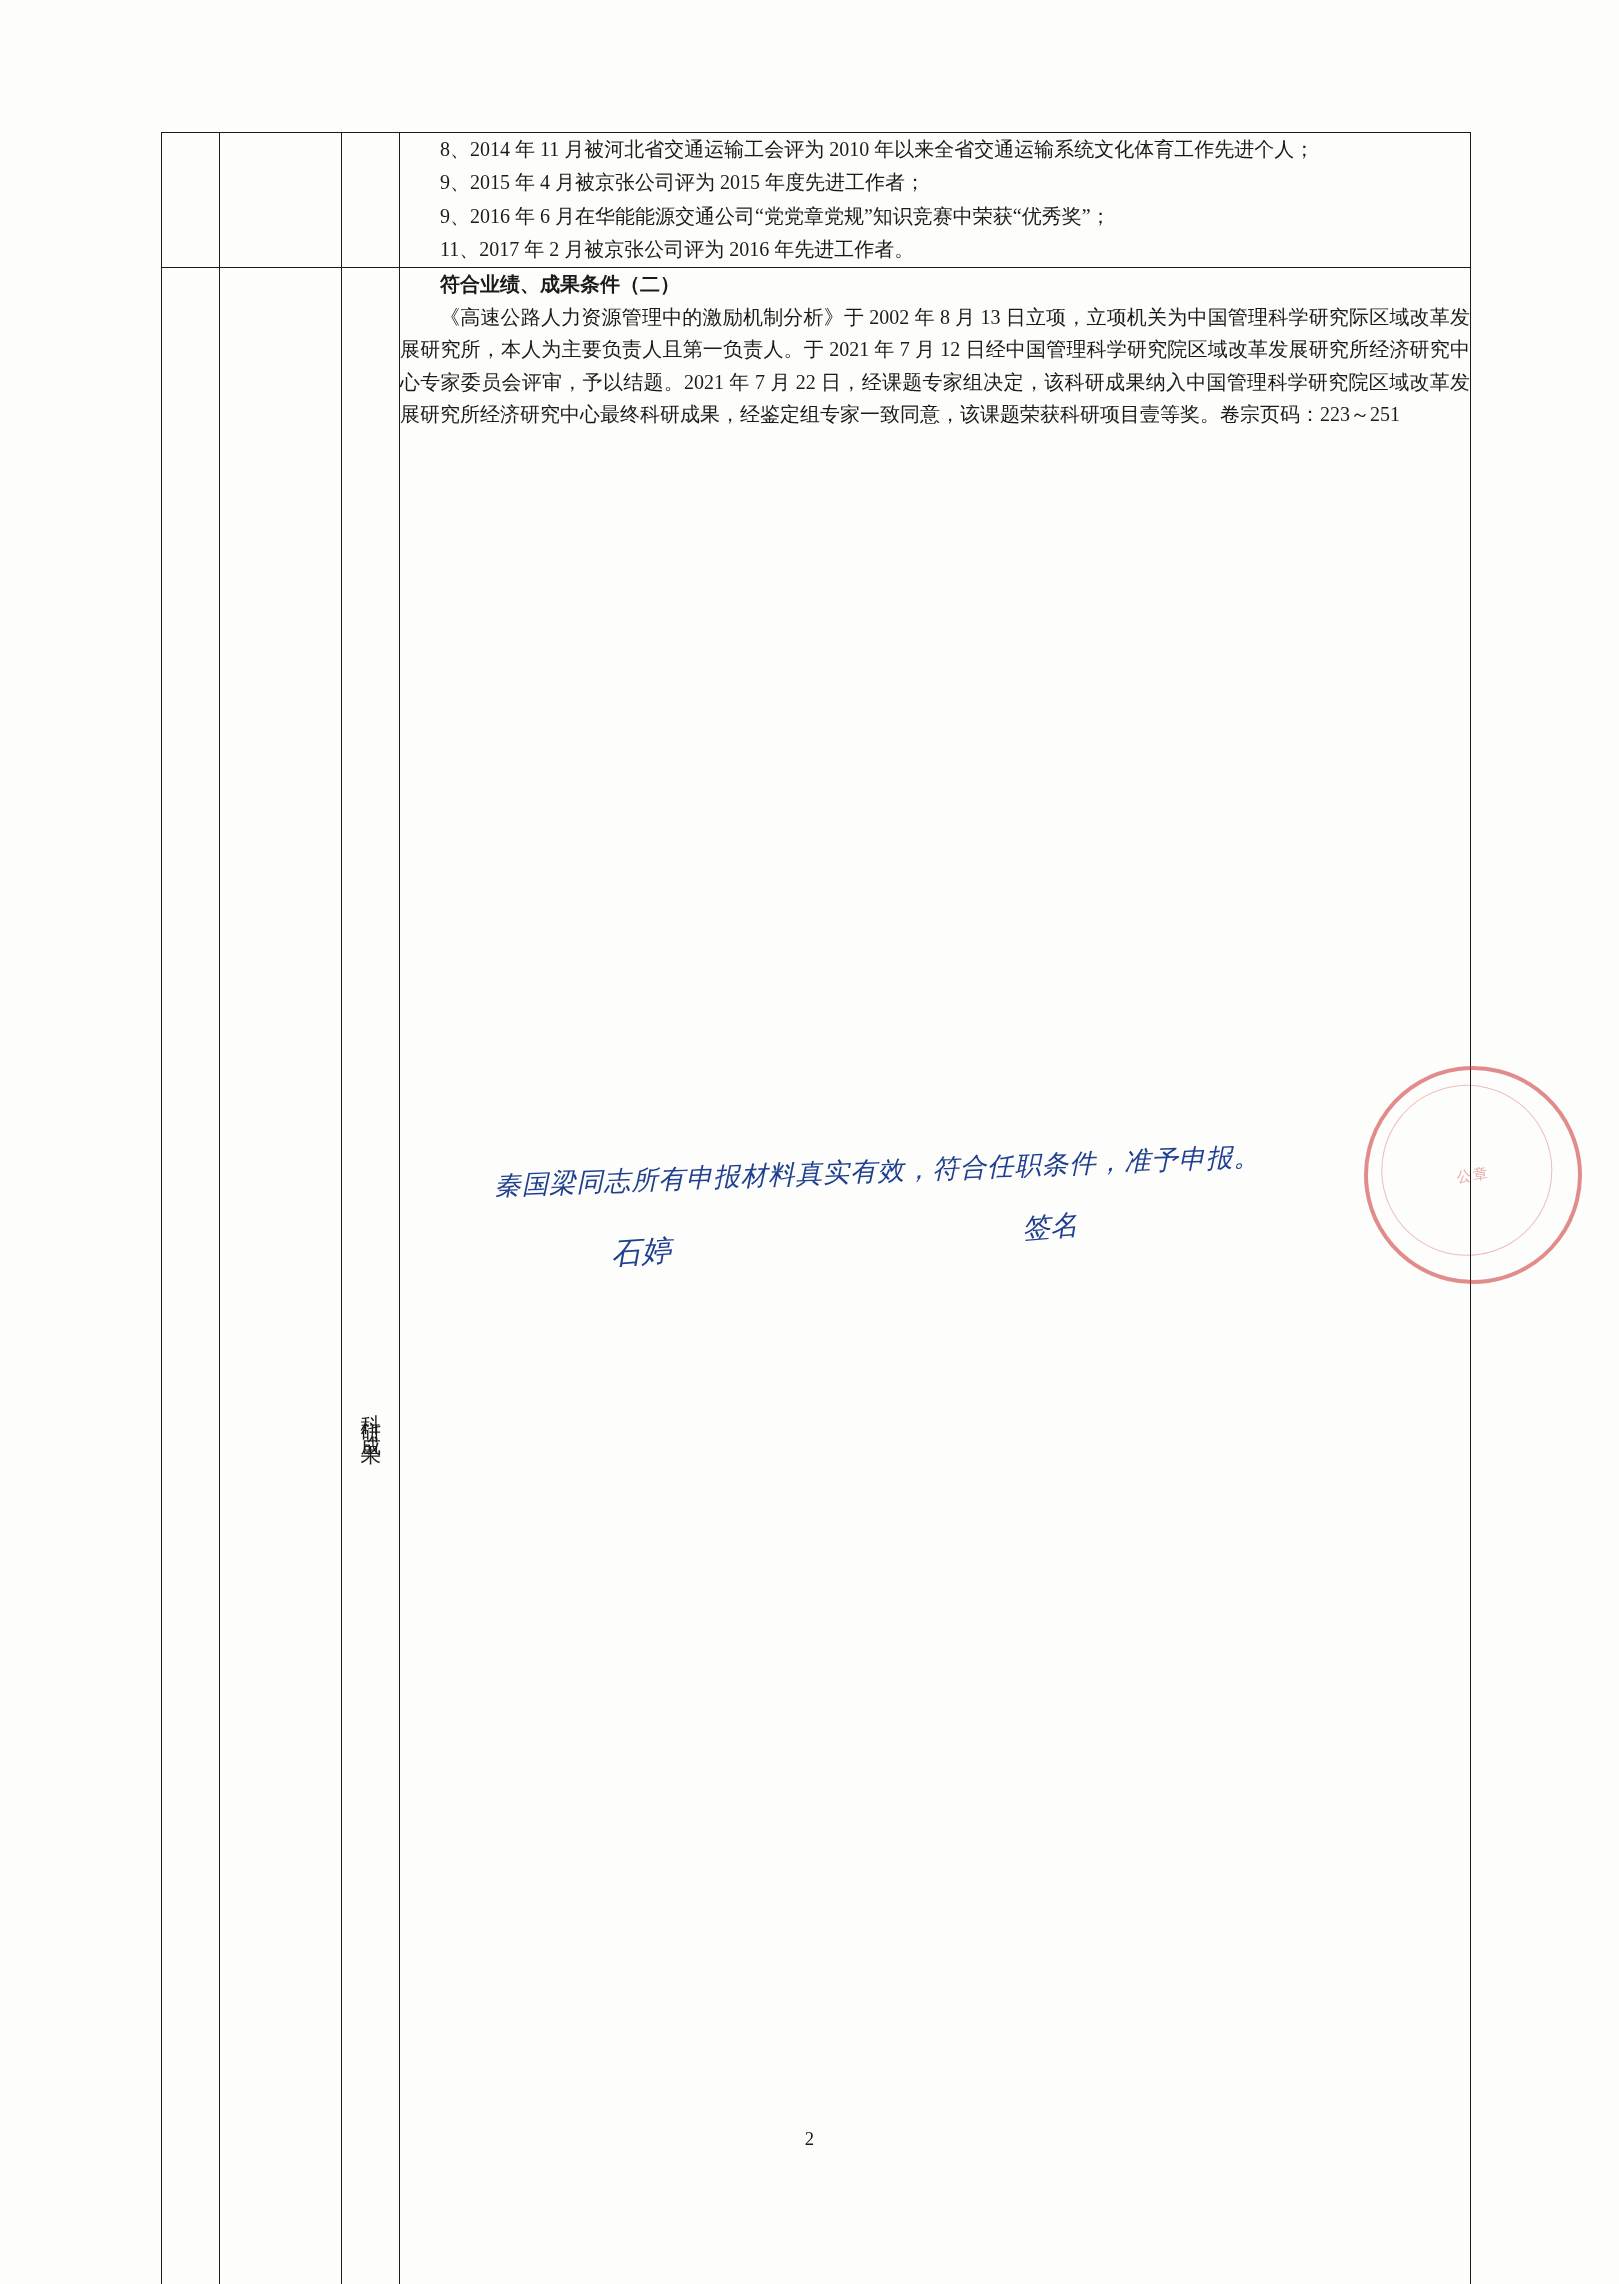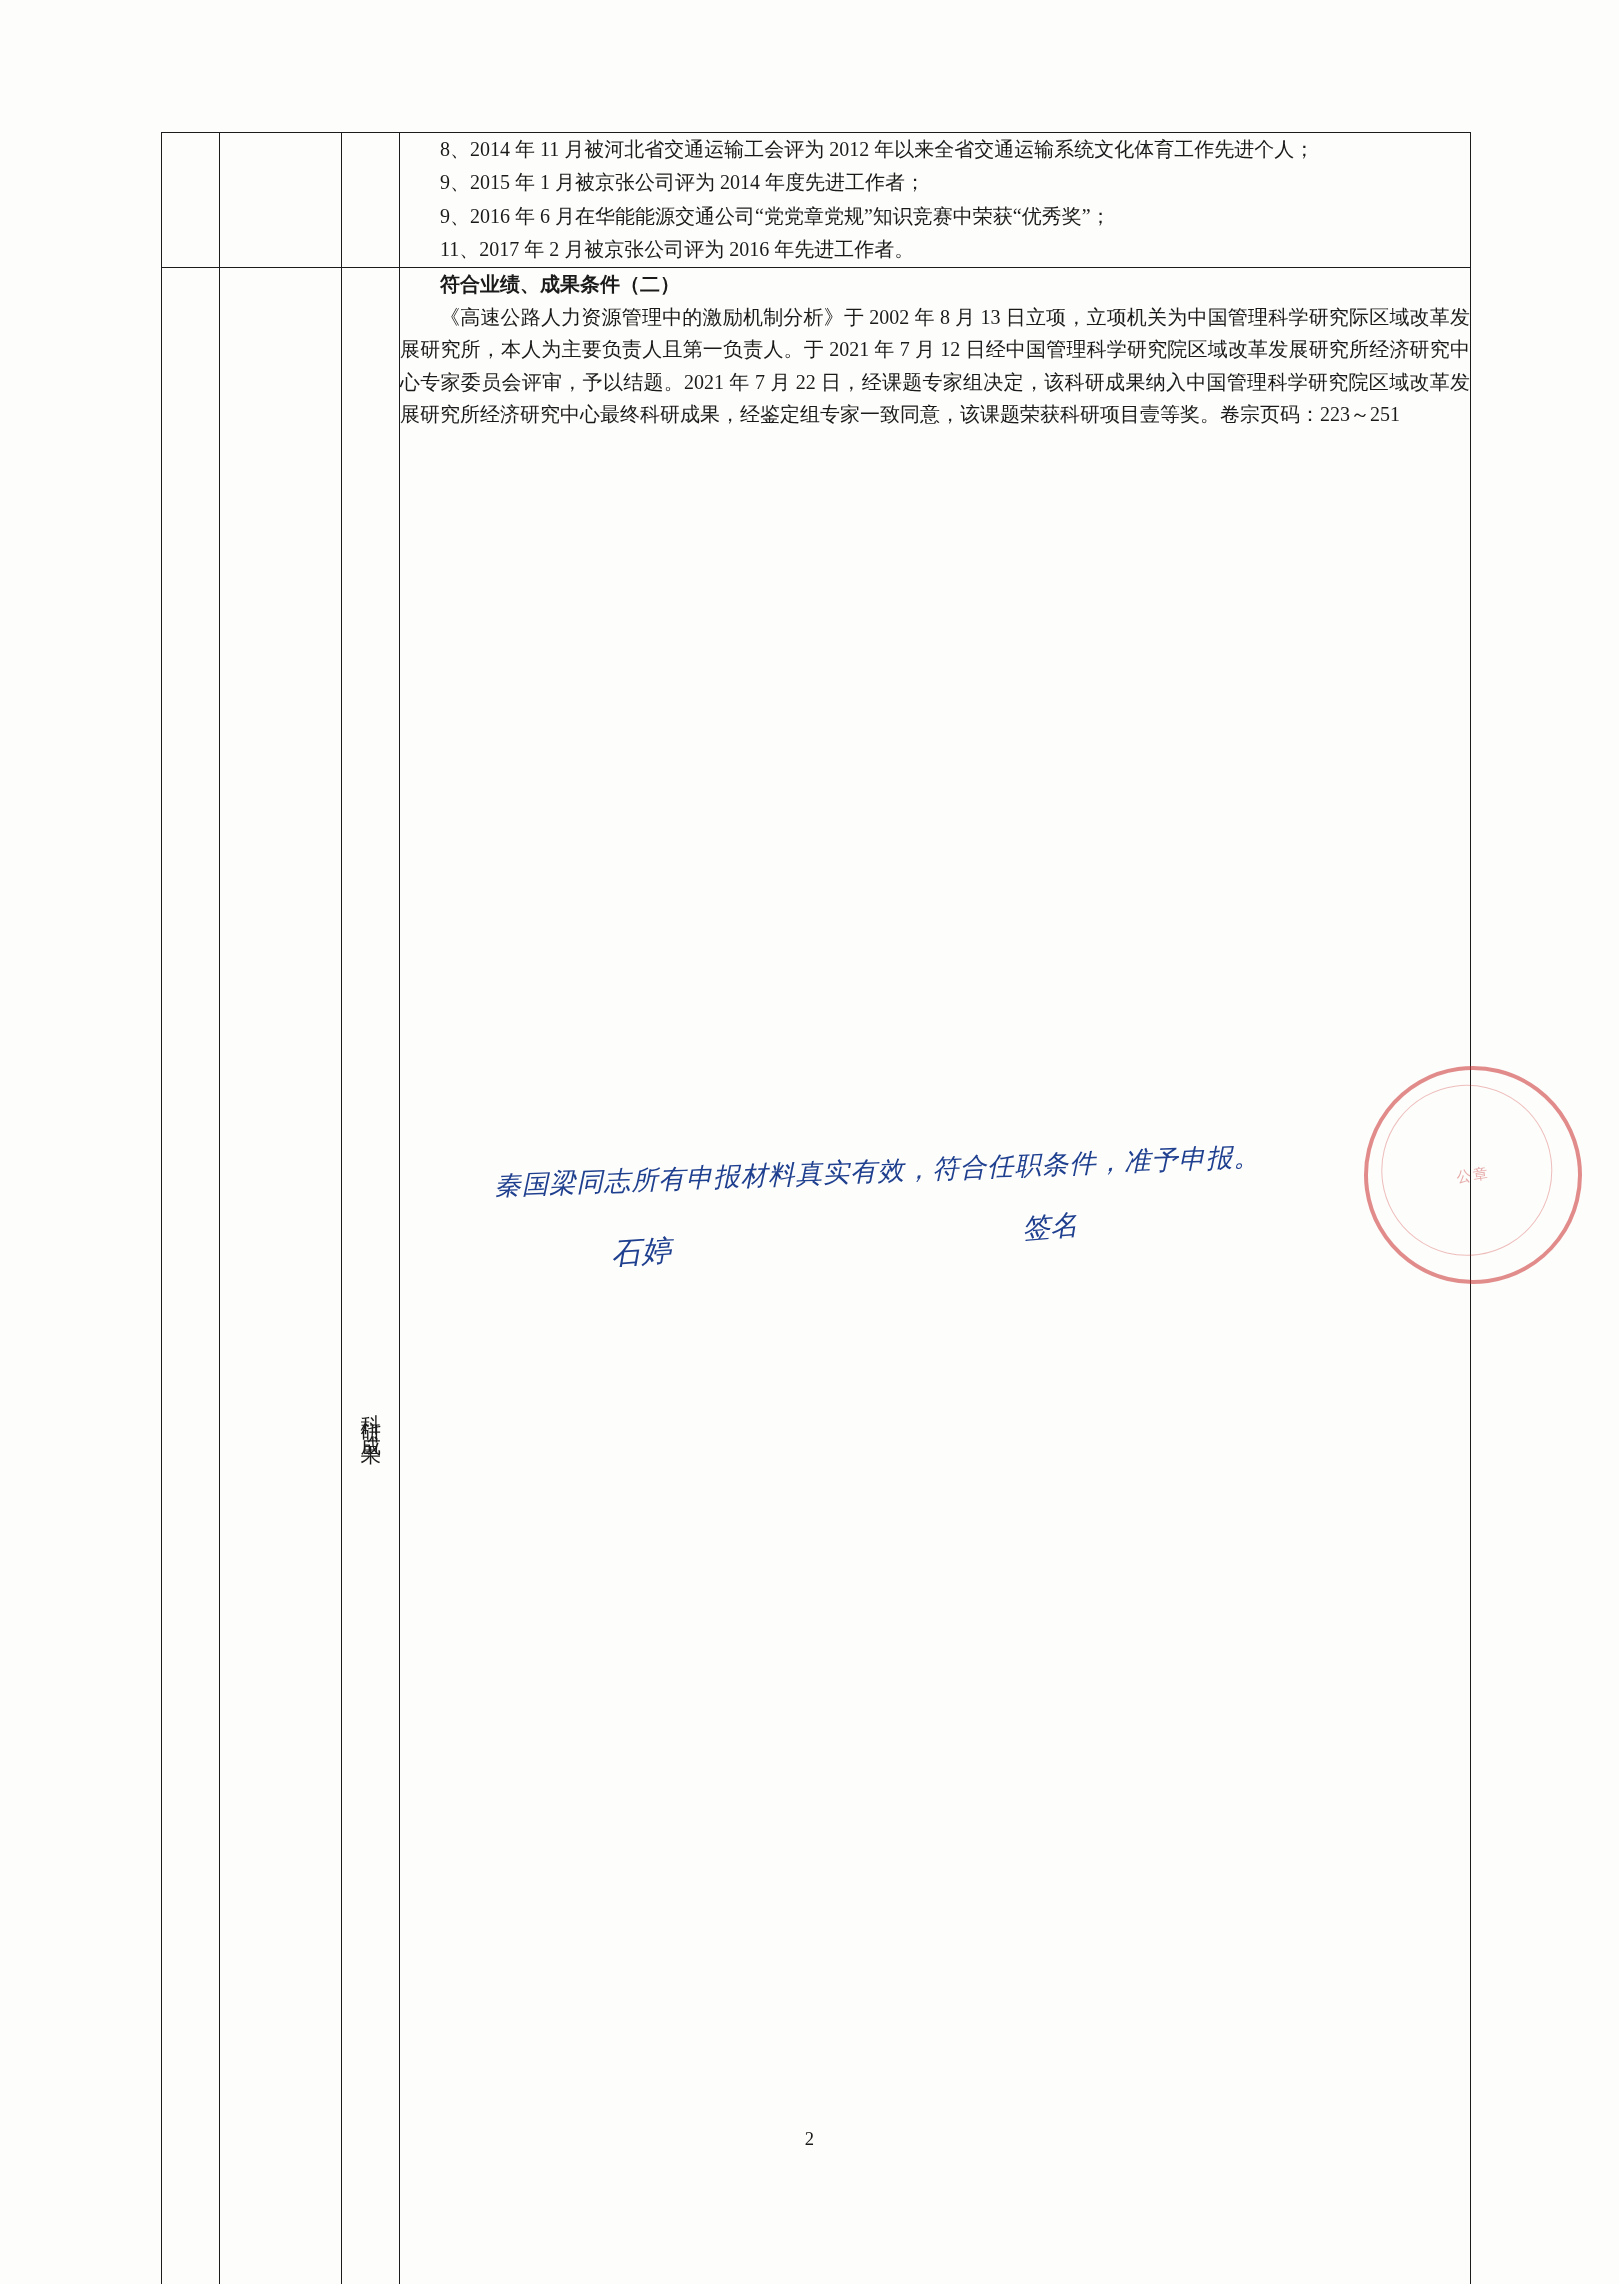--- a/index.html
+++ b/index.html
@@ -172,7 +172,7 @@
         <td class="cell-center"></td>
         <td class="cell-center"></td>
         <td class="body-cell">
-          <p class="indent">8、2014 年 11 月被河北省交通运输工会评为 2012 年以来全省交通运输系统文化体育工作先进个人；</p>
+          <p class="indent">8、2014 年 11 月被河北省交通运输工会评为 2010 年以来全省交通运输系统文化体育工作先进个人；</p>
           <p class="indent">9、2015 年 1 月被京张公司评为 2014 年度先进工作者；</p>
           <p class="indent">9、2016 年 6 月在华能能源交通公司“党党章党规”知识竞赛中荣获“优秀奖”；</p>
           <p class="indent">11、2017 年 2 月被京张公司评为 2016 年先进工作者。</p>

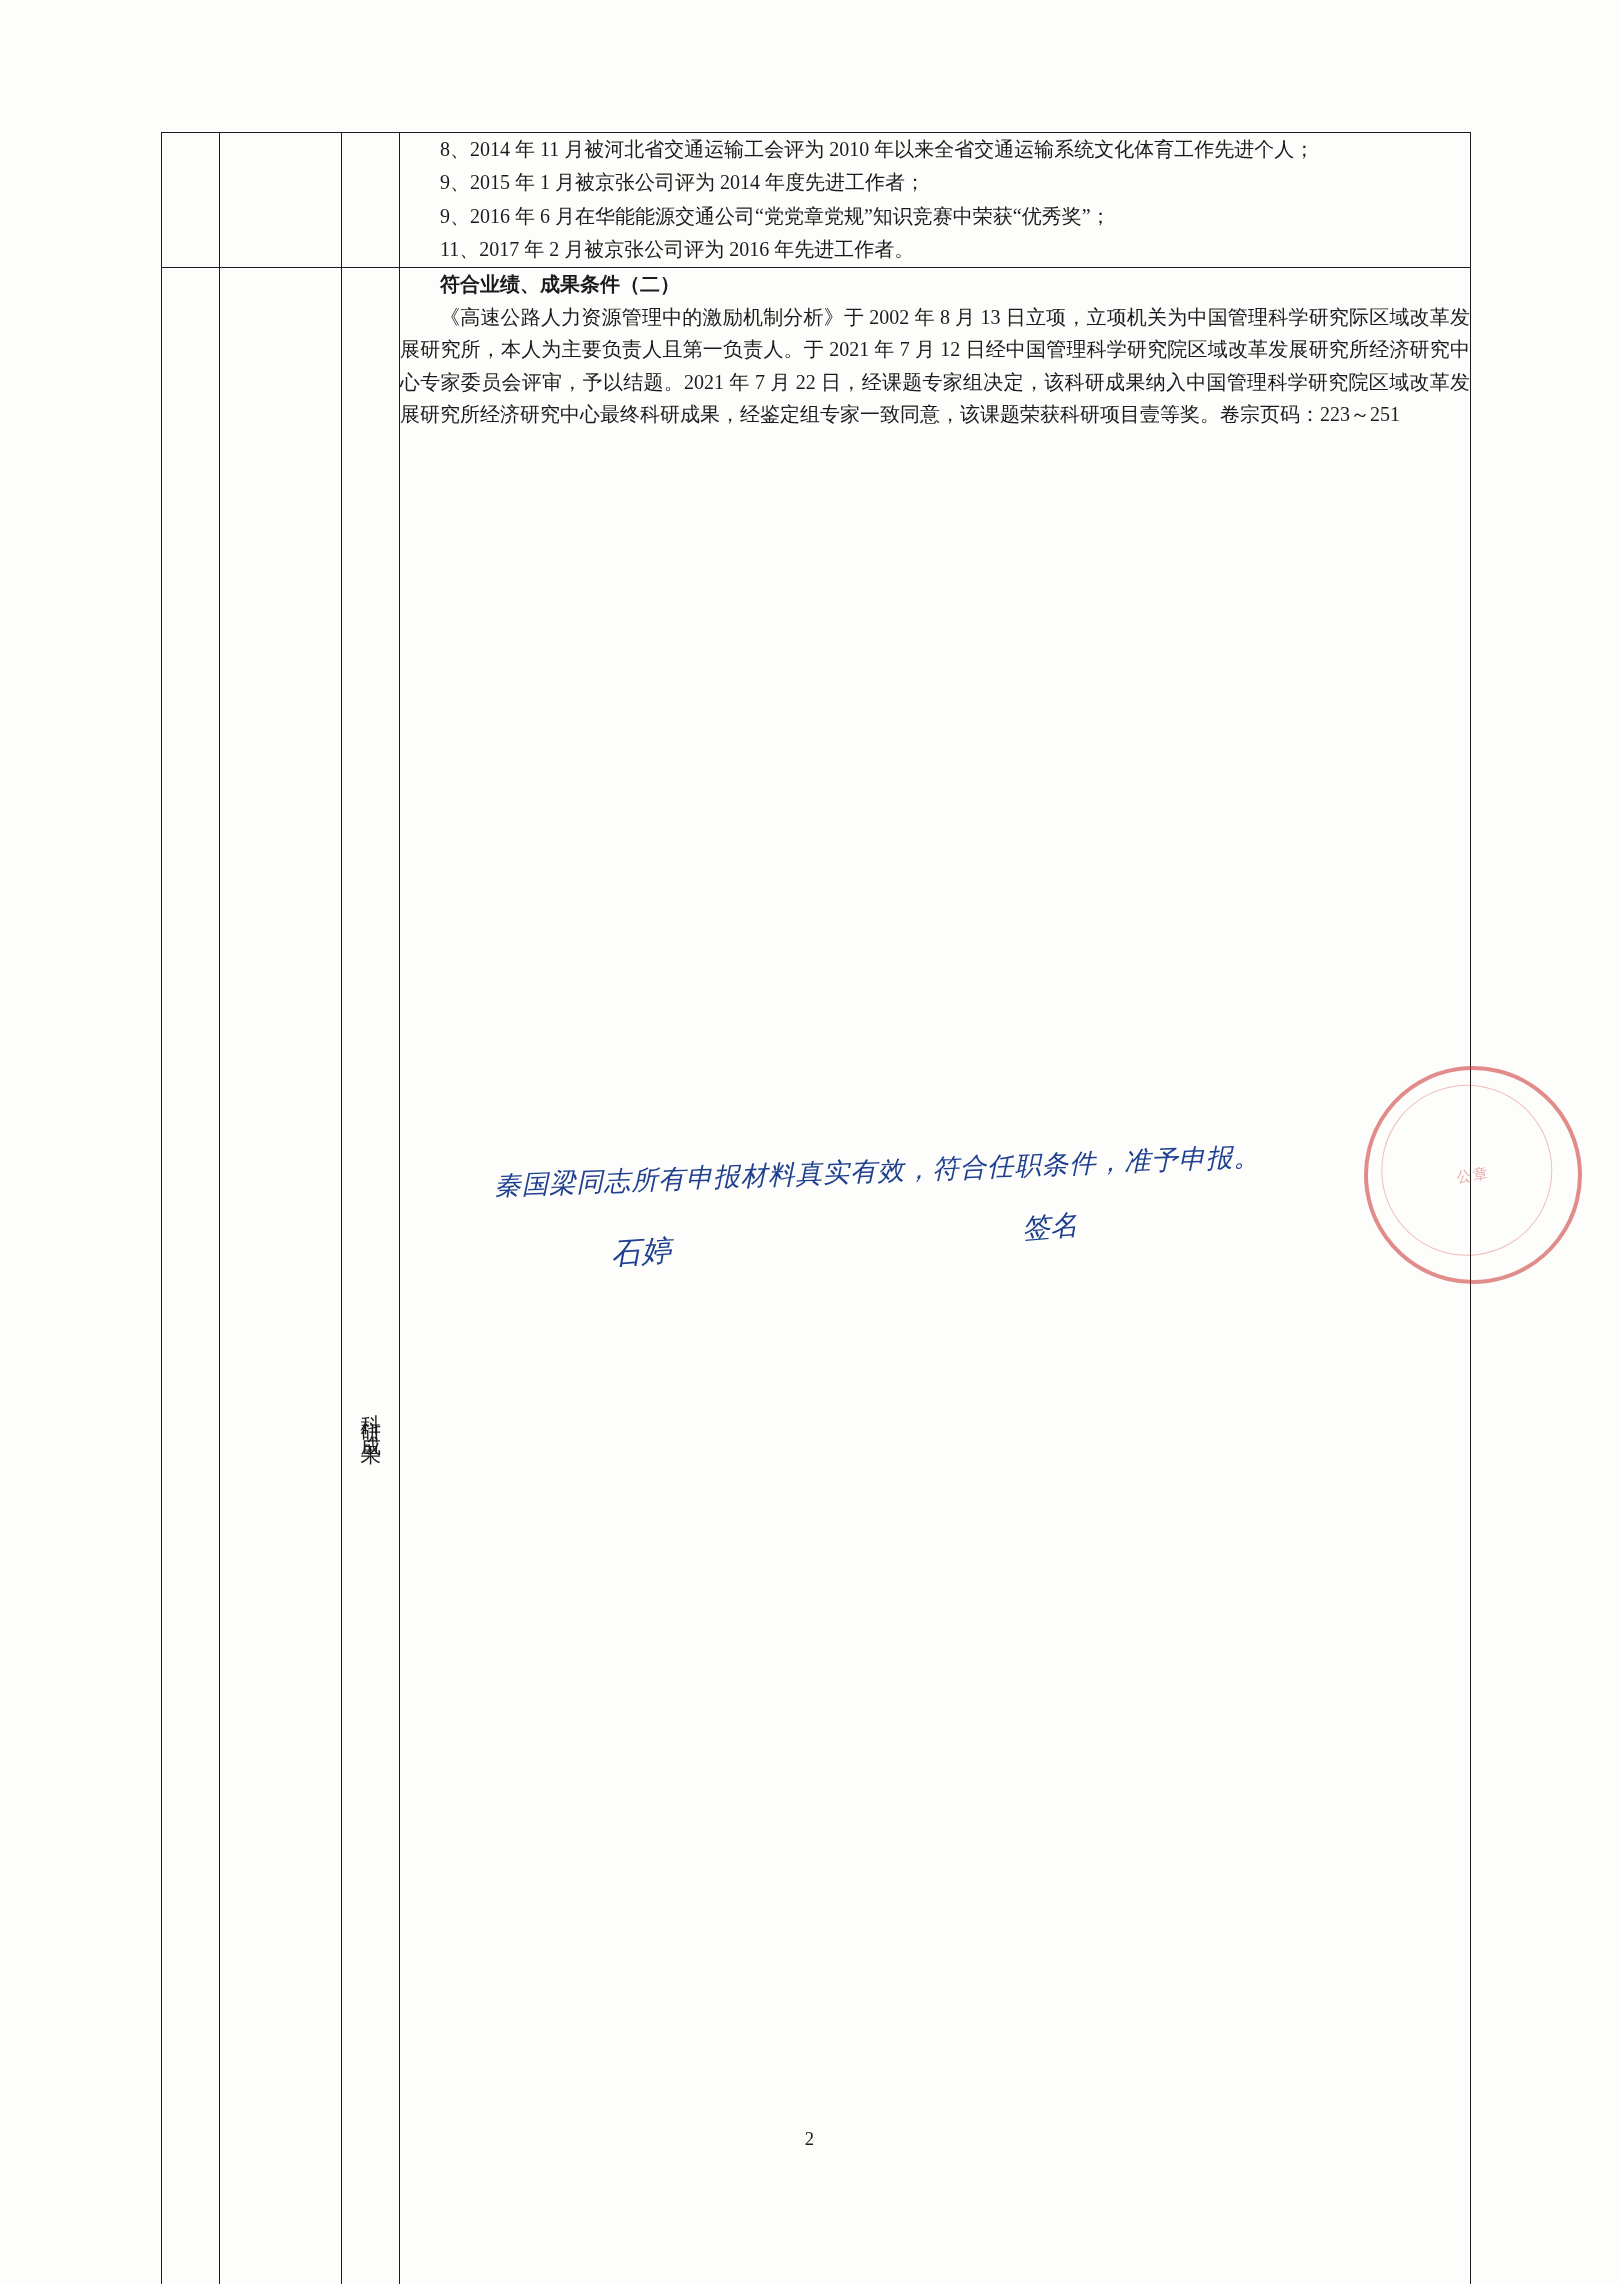--- a/index.html
+++ b/index.html
@@ -173,7 +173,7 @@
         <td class="cell-center"></td>
         <td class="body-cell">
           <p class="indent">8、2014 年 11 月被河北省交通运输工会评为 2010 年以来全省交通运输系统文化体育工作先进个人；</p>
-          <p class="indent">9、2015 年 1 月被京张公司评为 2014 年度先进工作者；</p>
+          <p class="indent">9、2015 年 4 月被京张公司评为 2015 年度先进工作者；</p>
           <p class="indent">9、2016 年 6 月在华能能源交通公司“党党章党规”知识竞赛中荣获“优秀奖”；</p>
           <p class="indent">11、2017 年 2 月被京张公司评为 2016 年先进工作者。</p>
         </td>

